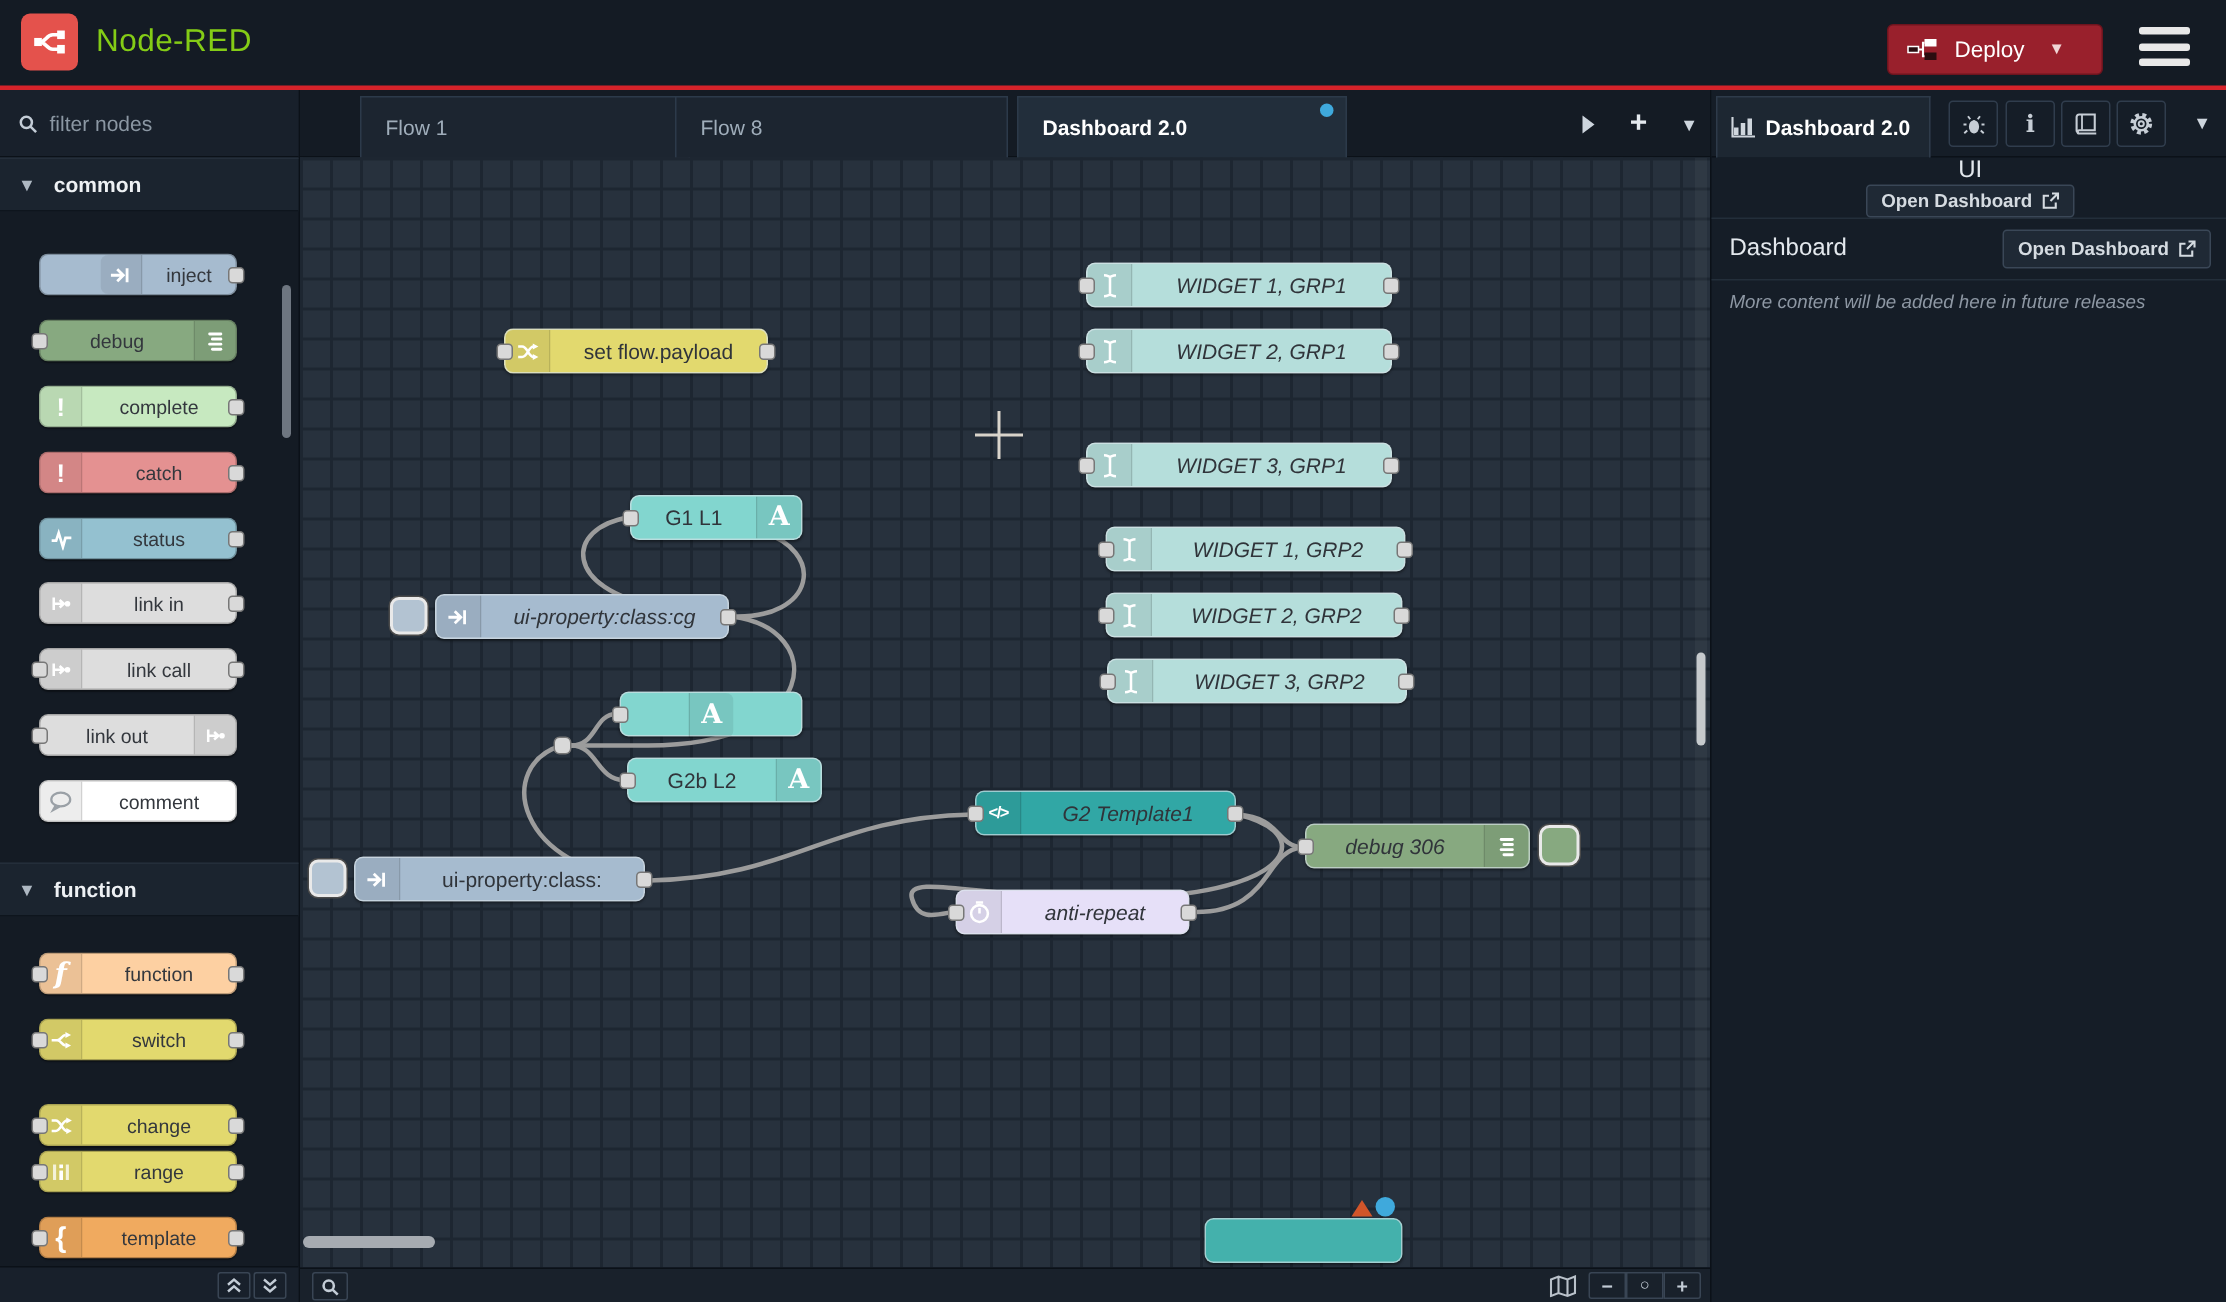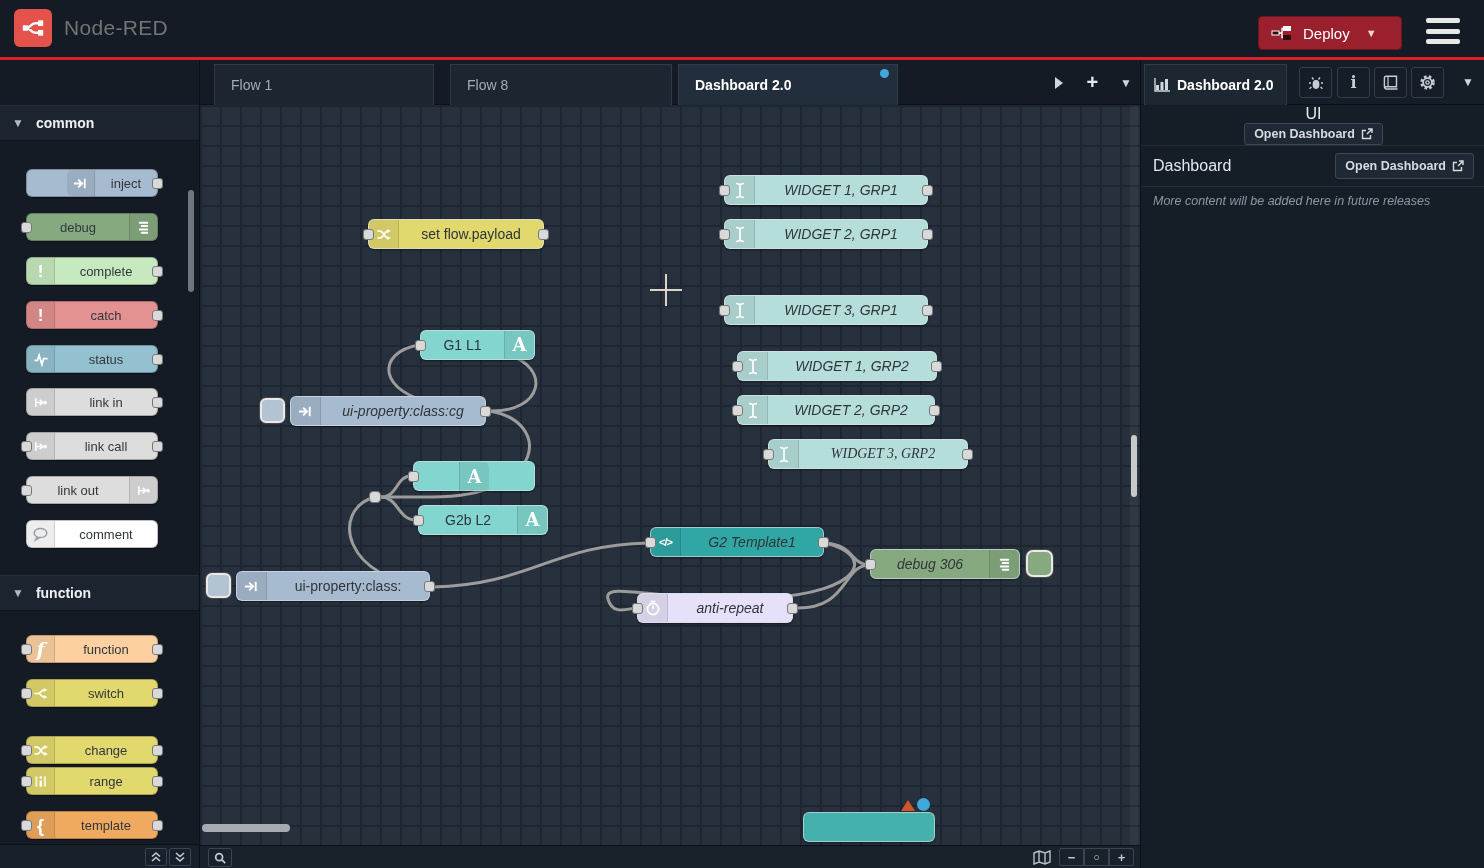--- a/index.html
+++ b/index.html
@@ -11,7 +11,7 @@
   .header { position:absolute; left:0; top:0; width:1484px; height:57px; background:#141b24; }
   .redline { position:absolute; left:0; top:57px; width:1484px; height:3px; background:#d6232a; }
   .logo { position:absolute; left:14px; top:9px; width:38px; height:38px; border-radius:6px; background:#e4524c; display:flex; align-items:center; justify-content:center; }
-  .app-title { position:absolute; left:64px; top:16px; color:#737373; font-size:21px; letter-spacing:.3px; }
+  .app-title { position:absolute; left:64px; top:16px; color:#84cc16; font-size:21px; letter-spacing:.3px; }
   .deploy-btn { position:absolute; left:1258px; top:16px; width:144px; height:34px; background:#99202c; border:1px solid #6e141e; border-radius:4px; display:flex; align-items:center; color:#fff; font-size:15px; cursor:pointer; }
   .deploy-btn .dicon { margin:0 10px 0 12px; }
   .deploy-caret { margin-left:16px; font-size:11px; color:#f0d5d5; }

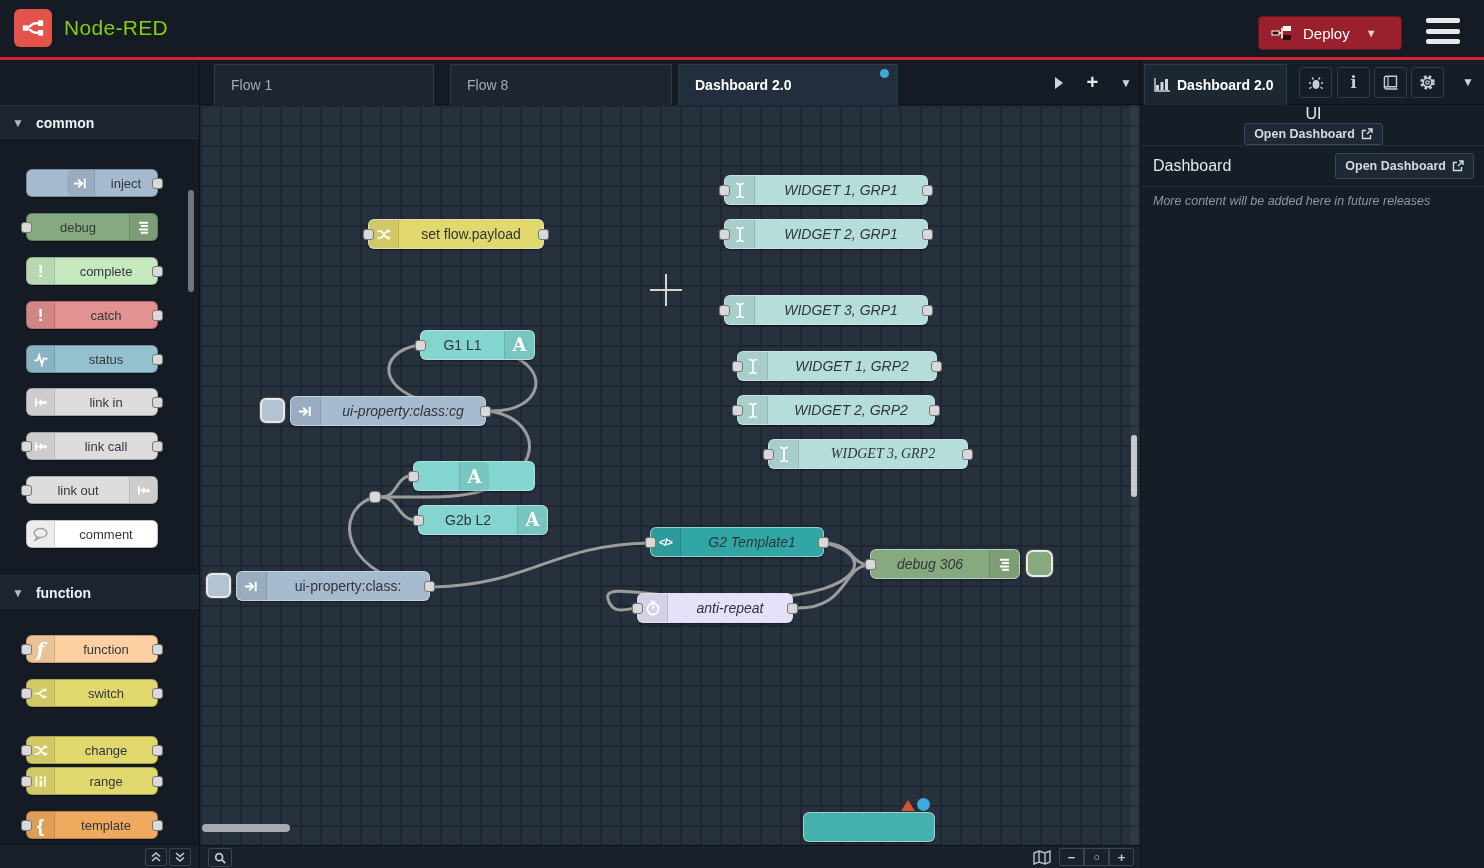--- a/index.html
+++ b/index.html
@@ -135,6 +135,13 @@
   <div class="main">
 
     <div class="palette">
+      <div class="filter-row">
+        <svg class="icon-svg" width="13" height="13" viewBox="0 0 14 14">
+            <circle cx="6" cy="6" r="4" fill="none" stroke="#c3ccd6" stroke-width="1.8"></circle>
+            <path d="M9 9l4 4" stroke="#c3ccd6" stroke-width="1.8"></path>
+          </svg>
+        <span class="filter-ph">filter nodes</span>
+      </div>
       <div id="palette-body">
           <div class="cat-header" style="top: 45px;">
             <span class="cat-caret">▼</span>

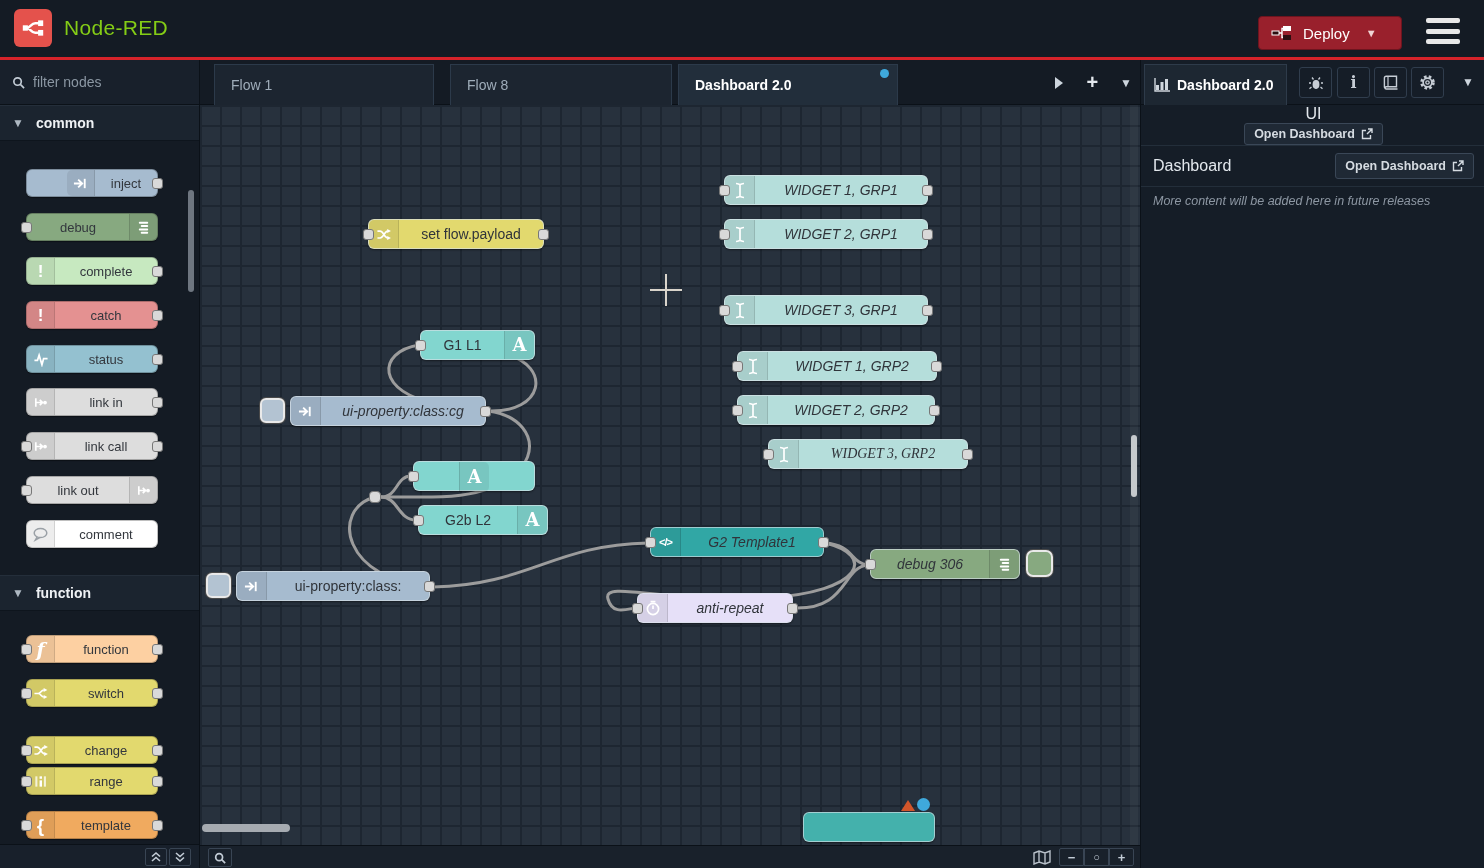--- a/index.html
+++ b/index.html
@@ -310,7 +310,7 @@
     <div class="center">
       <div class="tabbar">
         <div id="tabs">
-            <div class="flow-tab" style="left: 14px; width: 220px;">
+            <div class="flow-tab" style="left: 40px; width: 220px;">
               <span>Flow 1</span>
             </div>
             <div class="flow-tab" style="left: 250px; width: 222px;">

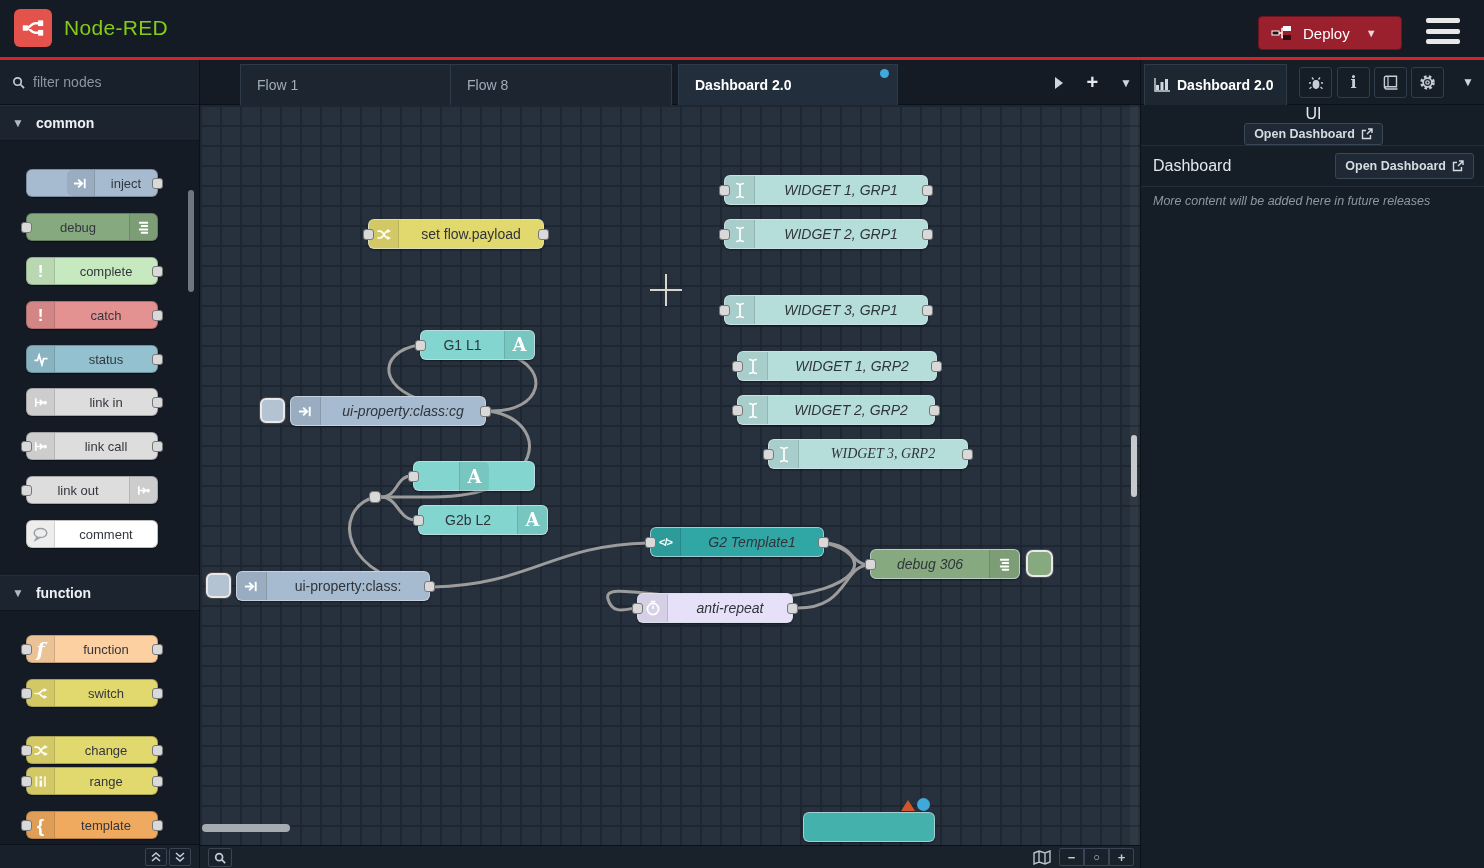--- a/index.html
+++ b/index.html
@@ -349,7 +349,7 @@
         </svg>
 
         <div id="canvas-nodes">
-            <div class="node" style="left: 168px; top: 114px; width: 176px; background: rgb(226, 217, 110); justify-content: space-between;">
+            <div class="node" style="left: 136px; top: 114px; width: 176px; background: rgb(226, 217, 110); justify-content: space-between;">
               <div class="icon-area ileft">
                 <svg class="icon-svg" width="16" height="15" viewBox="0 0 16 16">
                   <path d="M1 4.3h2.8c4 0 4.4 7.4 8.2 7.4M1 11.7h2.8c4 0 4.4-7.4 8.2-7.4" fill="none" stroke="#fff" stroke-width="1.8"></path>

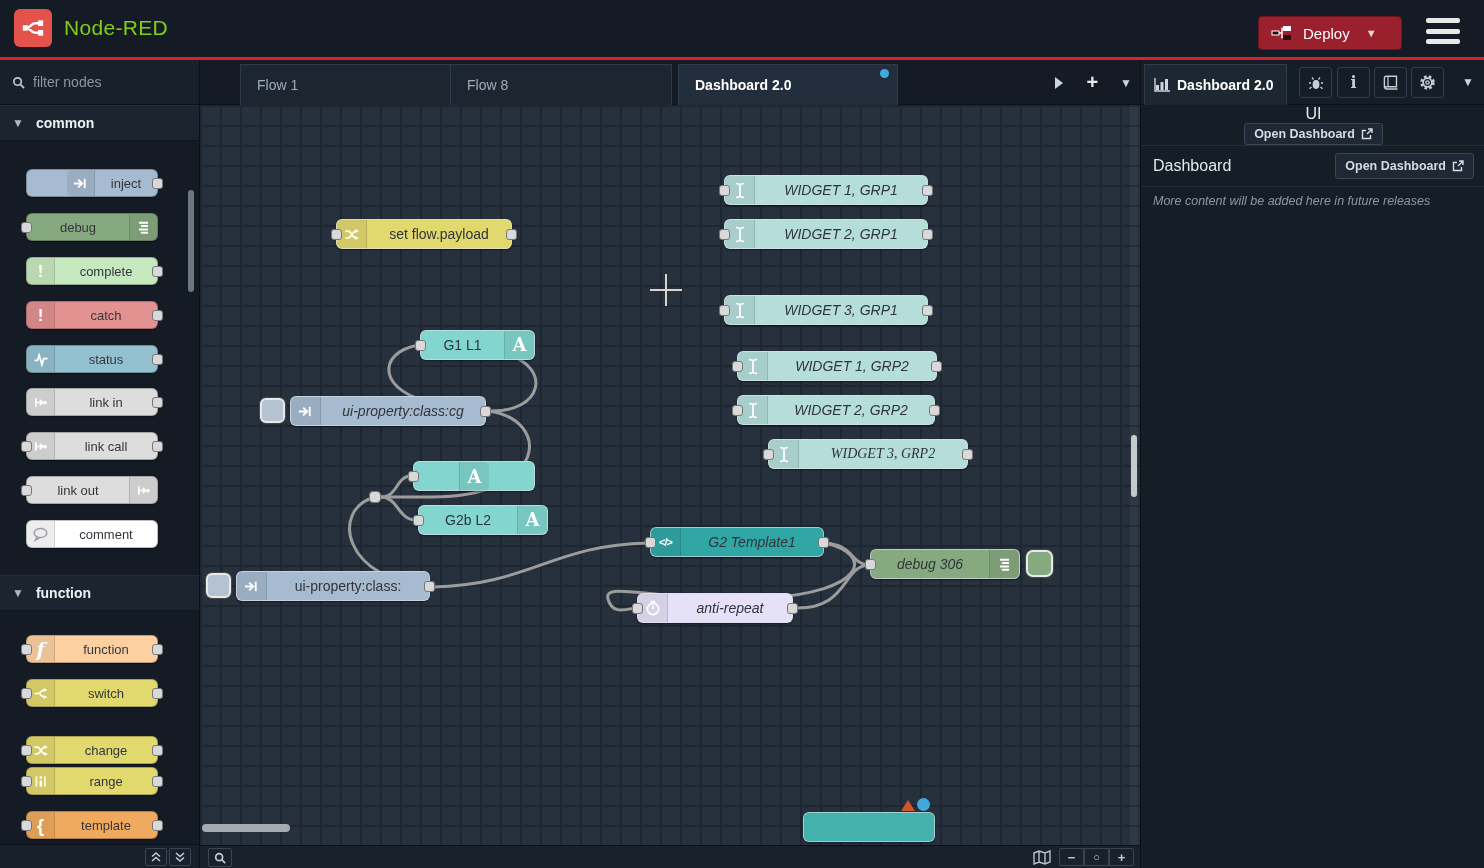--- a/index.html
+++ b/index.html
@@ -442,7 +442,7 @@
               <div class="port in"></div>
               <div class="port out"></div>
             </div>
-            <div class="node" style="left: 568px; top: 334px; width: 200px; background: rgb(181, 222, 219); font-family: Liberation Serif, serif;">
+            <div class="node" style="left: 538px; top: 334px; width: 200px; background: rgb(181, 222, 219);">
               <div class="icon-area ileft">
                 <svg class="icon-svg" width="14" height="17" viewBox="0 0 14 17">
                   <path d="M3 1.5c2.2 0 3.4 1 4 1 .6 0 1.8-1 4-1M3 15.5c2.2 0 3.4-1 4-1 .6 0 1.8 1 4 1M7 2.5v12" fill="none" stroke="#fff" stroke-width="1.7"></path>

